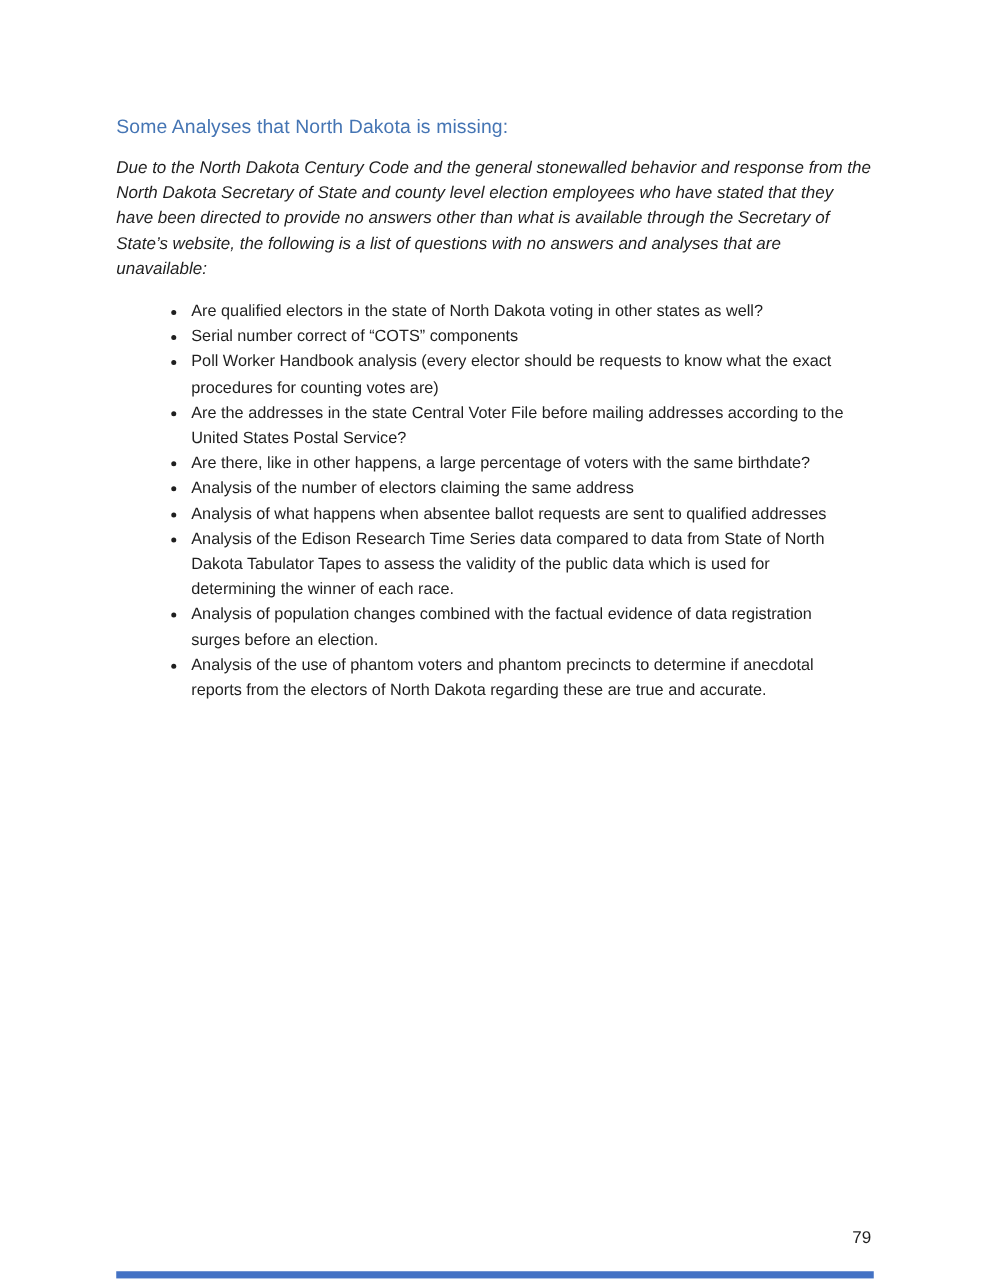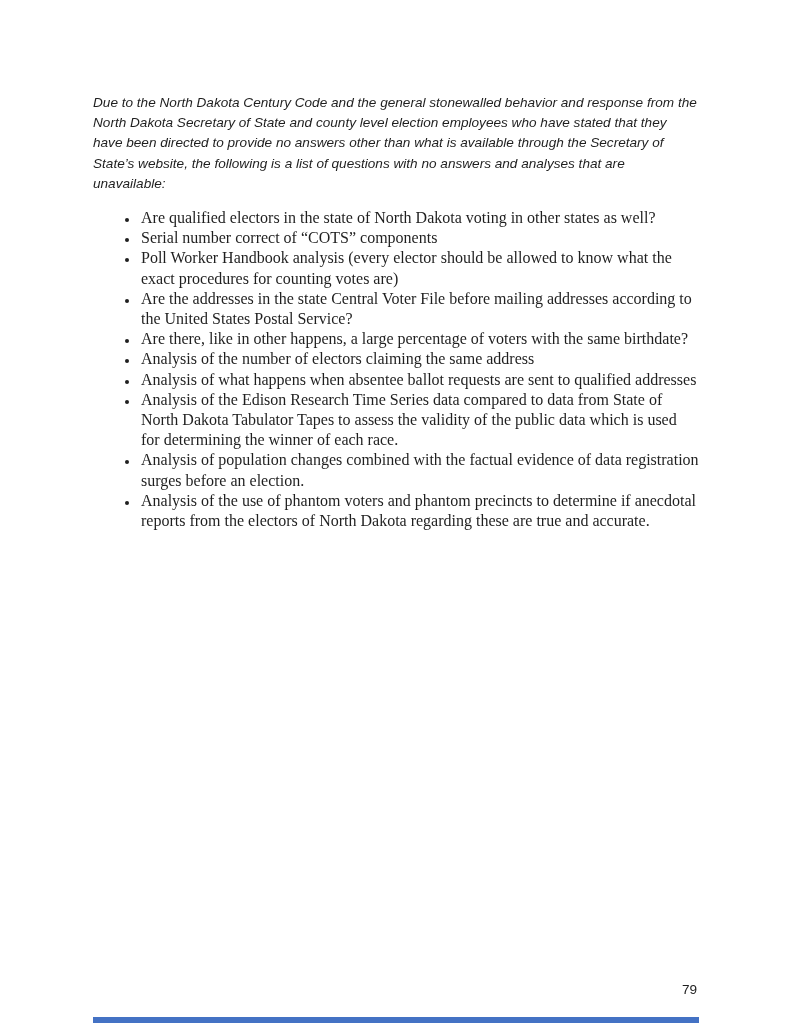--- a/index.html
+++ b/index.html
@@ -69,6 +69,7 @@
 
 <div class="page" style="color: rgb(31, 31, 31);">
   <div class="content">
+    <h2 class="section-heading" style="color: rgb(69, 117, 180);">Some Analyses that North Dakota is missing:</h2>
     <p class="intro">Due to the North Dakota Century Code and the general stonewalled behavior and response from the North Dakota Secretary of State and county level election employees who have stated that they have been directed to provide no answers other than what is available through the Secretary of State’s website, the following is a list of questions with no answers and analyses that are unavailable:</p>
     <ul class="bullet-list">
         <li>Are qualified electors in the state of North Dakota voting in other states as well?</li>

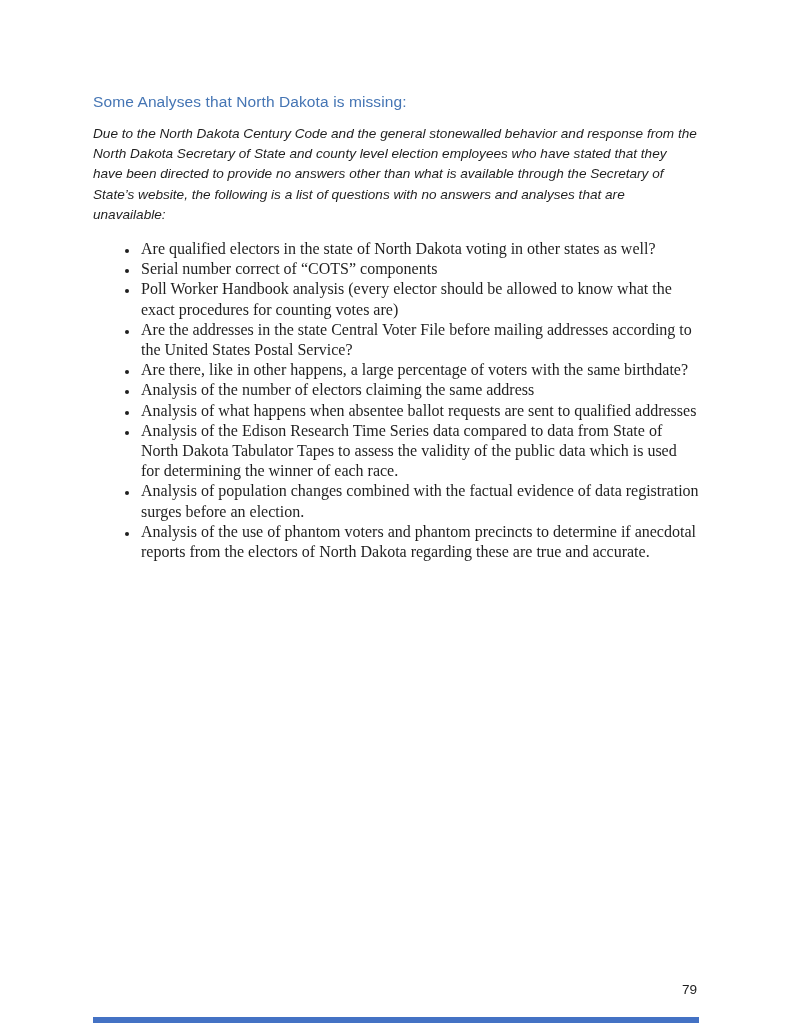--- a/index.html
+++ b/index.html
@@ -35,12 +35,11 @@
     font-style: italic;
   }
   .bullet-list {
-    margin: 0;
+    margin: 12px;
     padding-left: 46px;
-    font-size: 16px;
+    font-size: 13px;
     line-height: 20.2px;
     list-style: disc outside;
-    font-family: Liberation Serif, serif;
   }
   .bullet-list li {
     margin: 0;

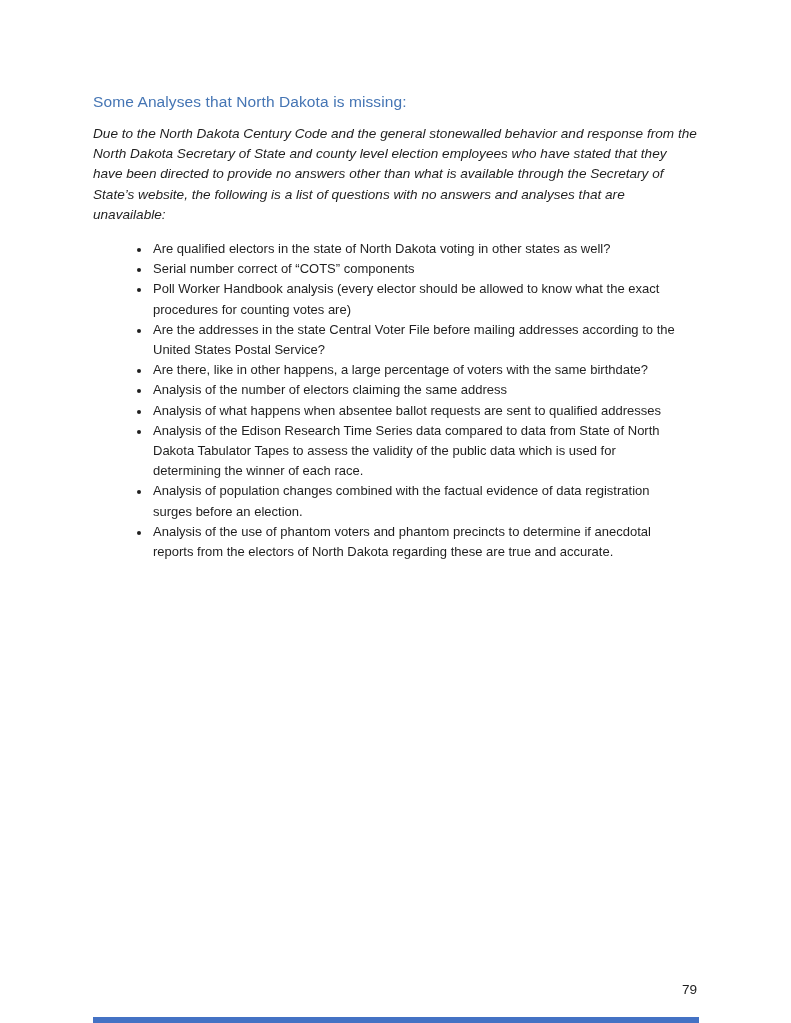--- a/index.html
+++ b/index.html
@@ -73,7 +73,7 @@
     <ul class="bullet-list">
         <li>Are qualified electors in the state of North Dakota voting in other states as well?</li>
         <li>Serial number correct of “COTS” components</li>
-        <li>Poll Worker Handbook analysis (every elector should be allowed to know what the exact procedures for counting votes are)</li>
+        <li>Poll Worker Handbook analysis (every elector should be requests to know what the exact procedures for counting votes are)</li>
         <li>Are the addresses in the state Central Voter File before mailing addresses according to the United States Postal Service?</li>
         <li>Are there, like in other happens, a large percentage of voters with the same birthdate?</li>
         <li>Analysis of the number of electors claiming the same address</li>

